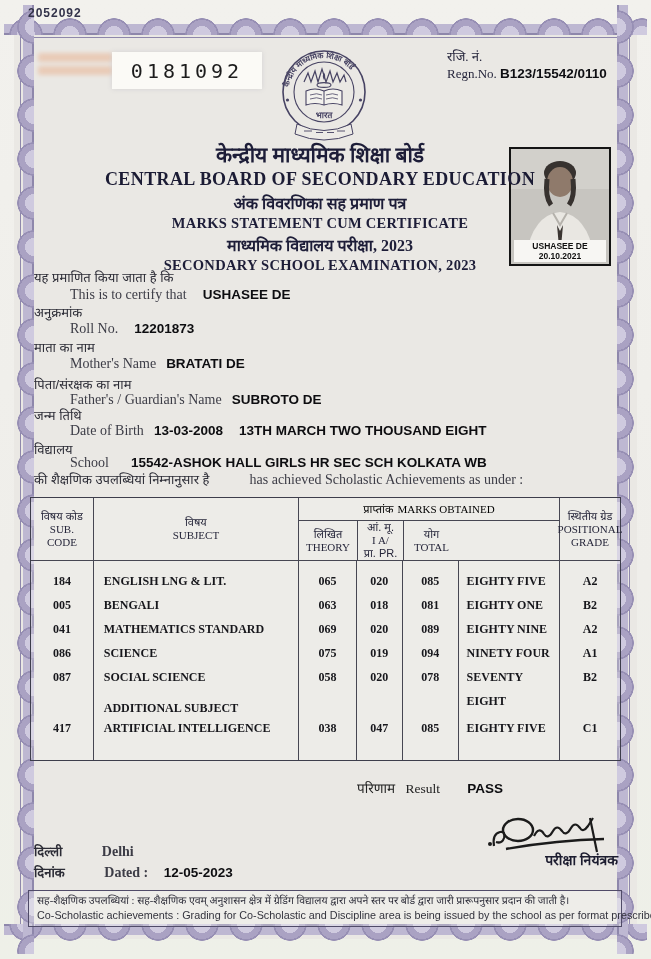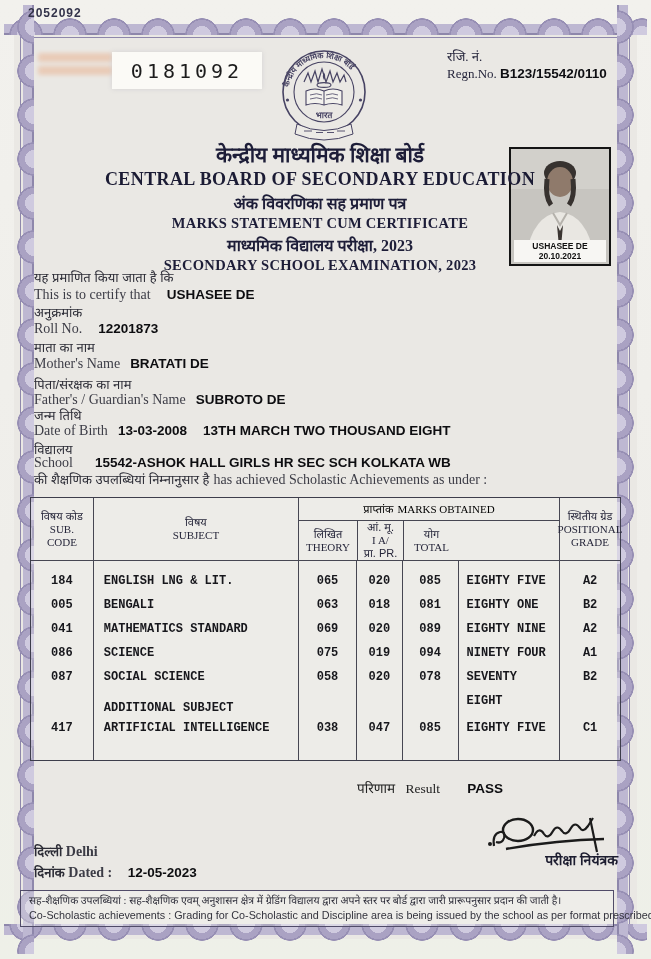--- a/index.html
+++ b/index.html
@@ -71,7 +71,7 @@
 
   .fl { position:absolute; left:34px; white-space:nowrap; z-index:4; }
   .lbl-hi { font-size:13px; color:#2c2c36; }
-  .lbl-en { font-family:"Liberation Serif",serif; font-size:14px; color:#3c3c46; }
+  .lbl-en { font-family:"Liberation Serif",serif; font-size:14px; color:#3c3c46;padding-left:36px; }
   .val { font-family:"Liberation Sans","DejaVu Sans",sans-serif; font-weight:bold;
          font-size:13.5px; color:#0d0d10; }
   .gap { display:inline-block; width:12px; }

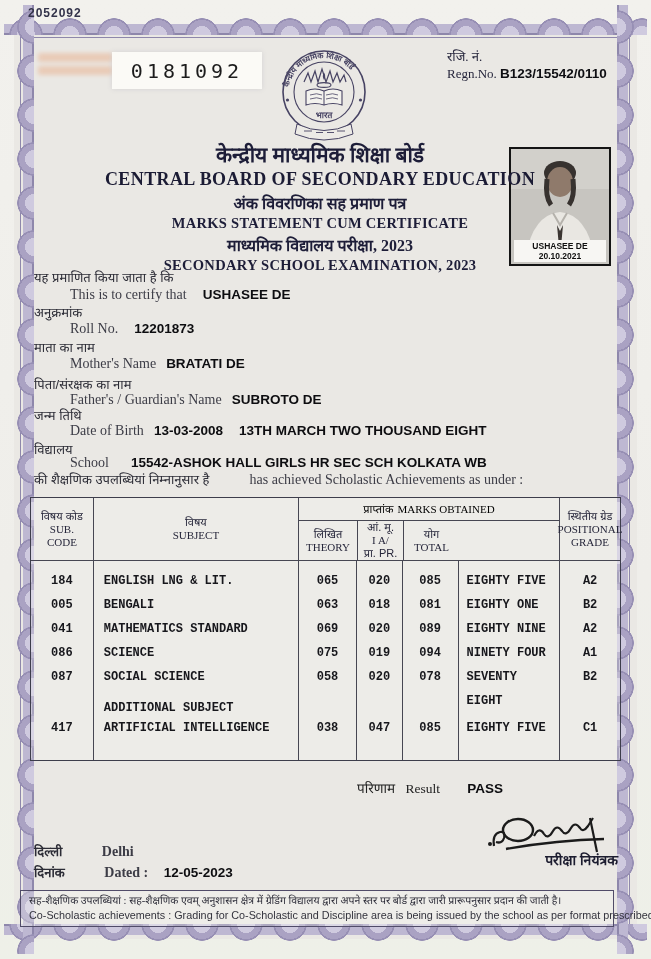--- a/index.html
+++ b/index.html
@@ -96,7 +96,7 @@
   .cl-sp { height:10px; }
   .cl-add { height:18px; line-height:18px; }
   .cl-ai { height:22px; line-height:22px; }
-  .bv { font-family:Liberation Mono, monospace; font-weight:bold;
+  .bv { font-family:Liberation Serif, serif; font-weight:bold;
         font-size:12px; color:#17171c; }
   .tc { text-align:center; }
   .tl { padding-left:10px; text-align:left; }

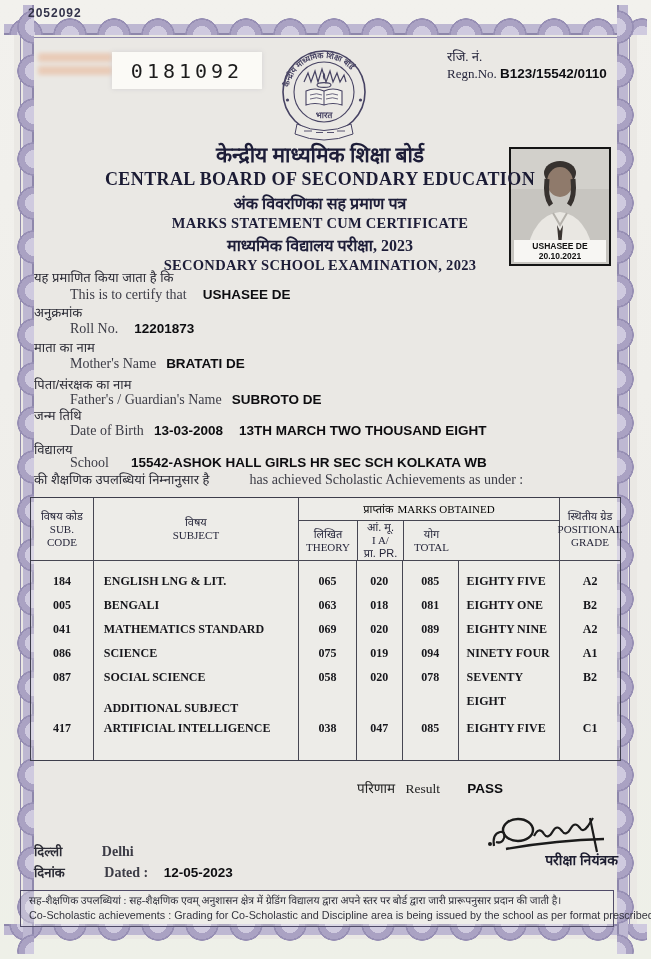--- a/index.html
+++ b/index.html
@@ -116,7 +116,7 @@
   .controller .c-hi { font-size:14px; font-weight:bold; line-height:19px; }
   .controller .c-en { font:bold 13.5px "Liberation Serif",serif; line-height:19px; color:#14142a; }
 
-  .foot-box { left:20px; top:890px; width:594px; border:1.5px solid #504b68; background:rgba(250,249,246,.3);
+  .foot-box { left:28px; top:890px; width:594px; border:1.5px solid #504b68; background:rgba(250,249,246,.3);
               padding:3px 8px 4px 8px; color:#2e2e3a; }
   .foot-hi { font-size:10.5px; line-height:14px; white-space:nowrap; }
   .foot-en { font-family:"Liberation Sans","DejaVu Sans",sans-serif; font-size:10.8px;

